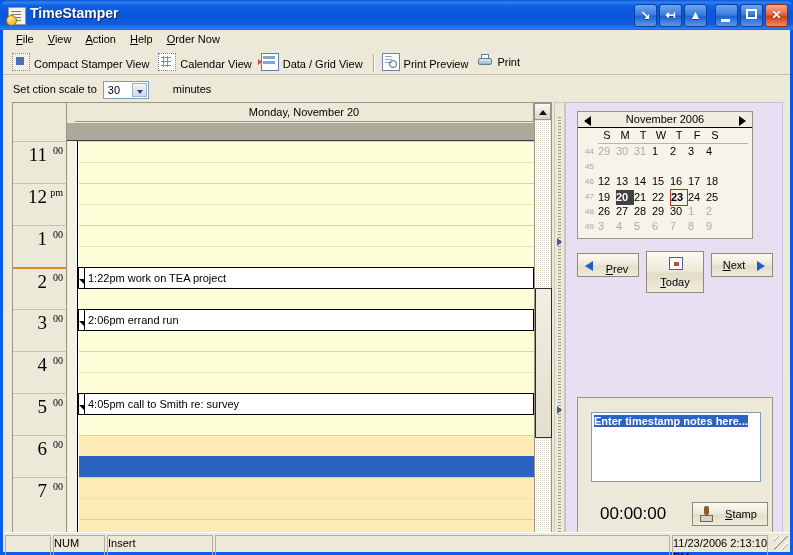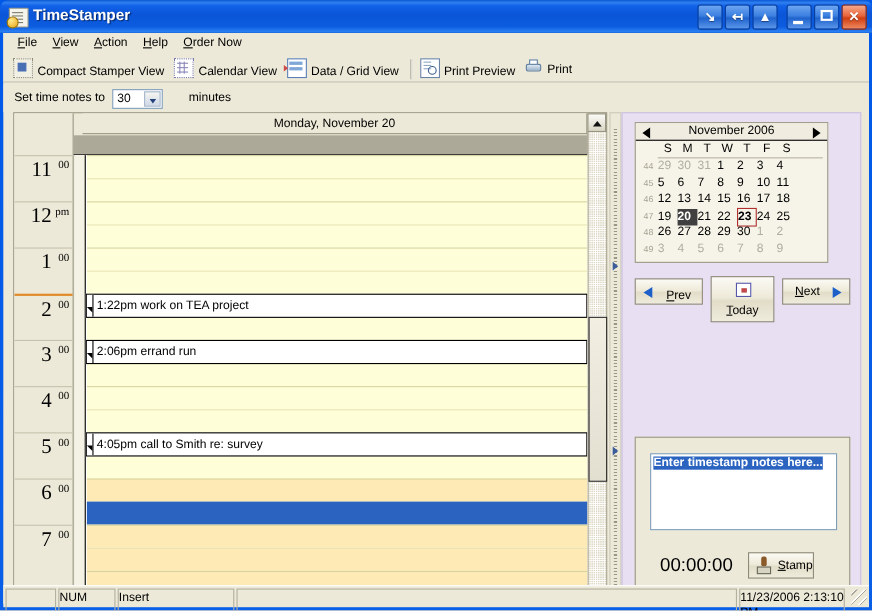--- a/index.html
+++ b/index.html
@@ -397,7 +397,7 @@
     </div>
 
     <div class="scalebar">
-      <div class="scale-label">Set time notes to</div>
+      <div class="scale-label">Set ction scale to</div>
       <div class="scale-combo">
         <span class="val">30</span>
         <span class="arrow"></span>

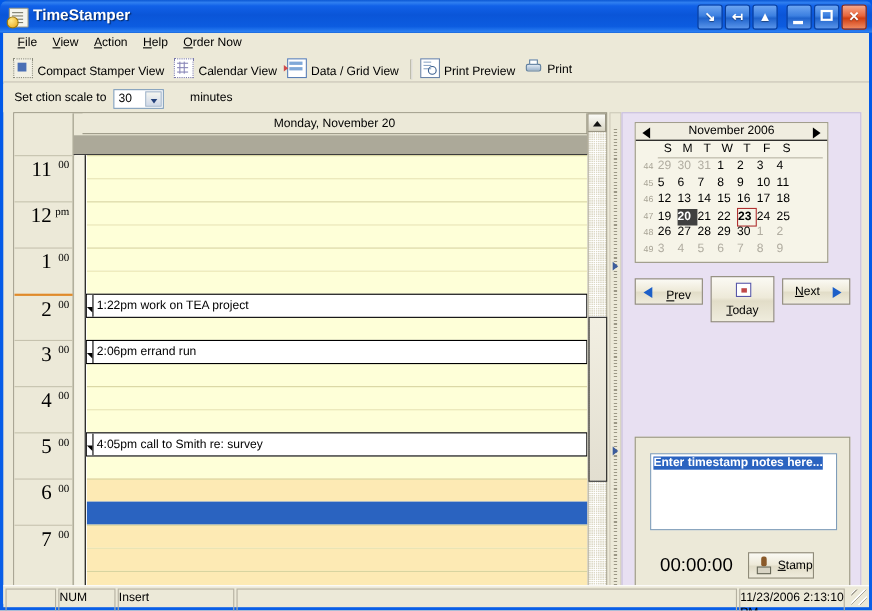--- a/index.html
+++ b/index.html
@@ -505,7 +505,6 @@
             </div>
             <div class="mc-row">
               <span class="mc-wk">45</span>
-              <span class="mc-days"><span class="mc-day">5</span><span class="mc-day">6</span><span class="mc-day">7</span><span class="mc-day">8</span><span class="mc-day">9</span><span class="mc-day">10</span><span class="mc-day">11</span></span>
             </div>
             <div class="mc-row">
               <span class="mc-wk">46</span>

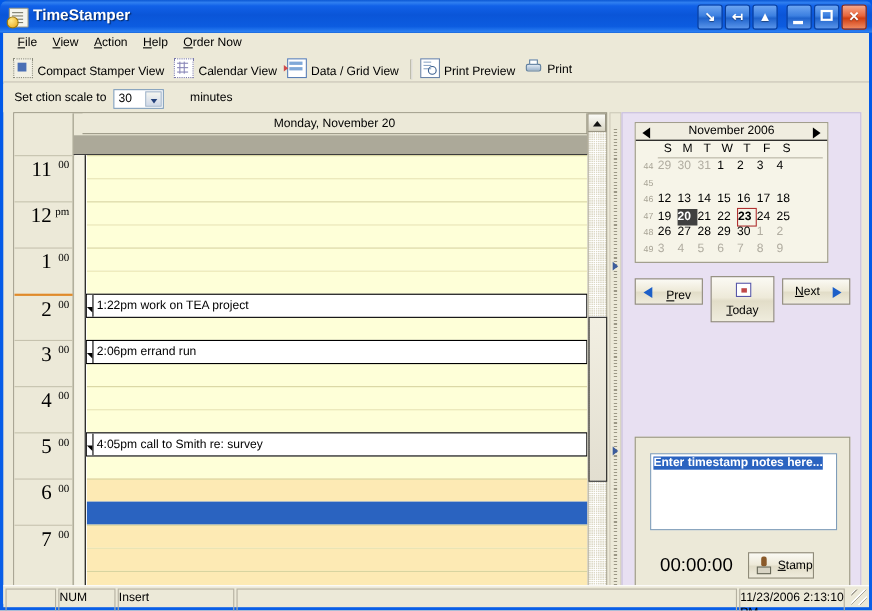--- a/index.html
+++ b/index.html
@@ -308,7 +308,7 @@
     font-family:"Liberation Sans", sans-serif;
   }
   .btn-stamp{
-    position:absolute;right:32px;bottom:12px;width:60px;height:24px;line-height:22px;
+    position:absolute;right:4px;bottom:12px;width:76px;height:24px;line-height:22px;
   }
   .stamp-ico{
     position:absolute;left:7px;top:3px;width:14px;height:17px;

